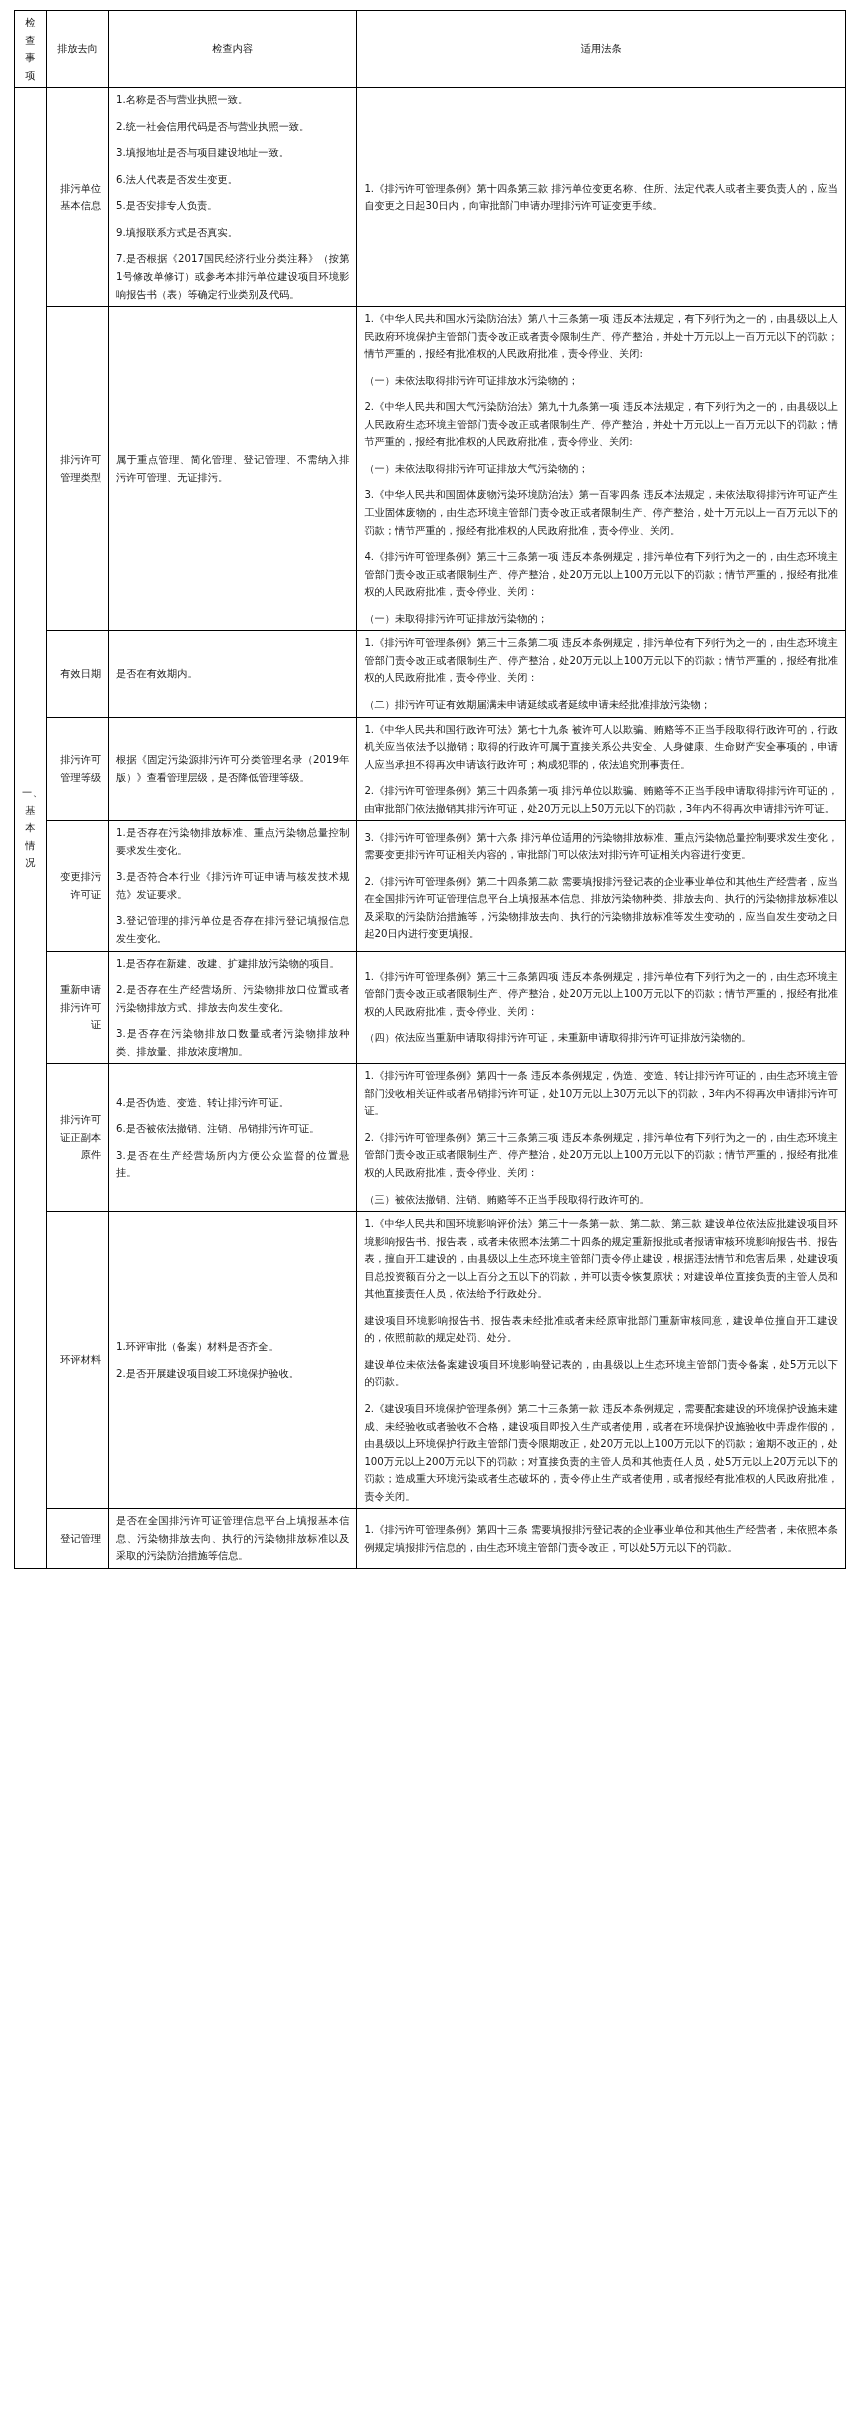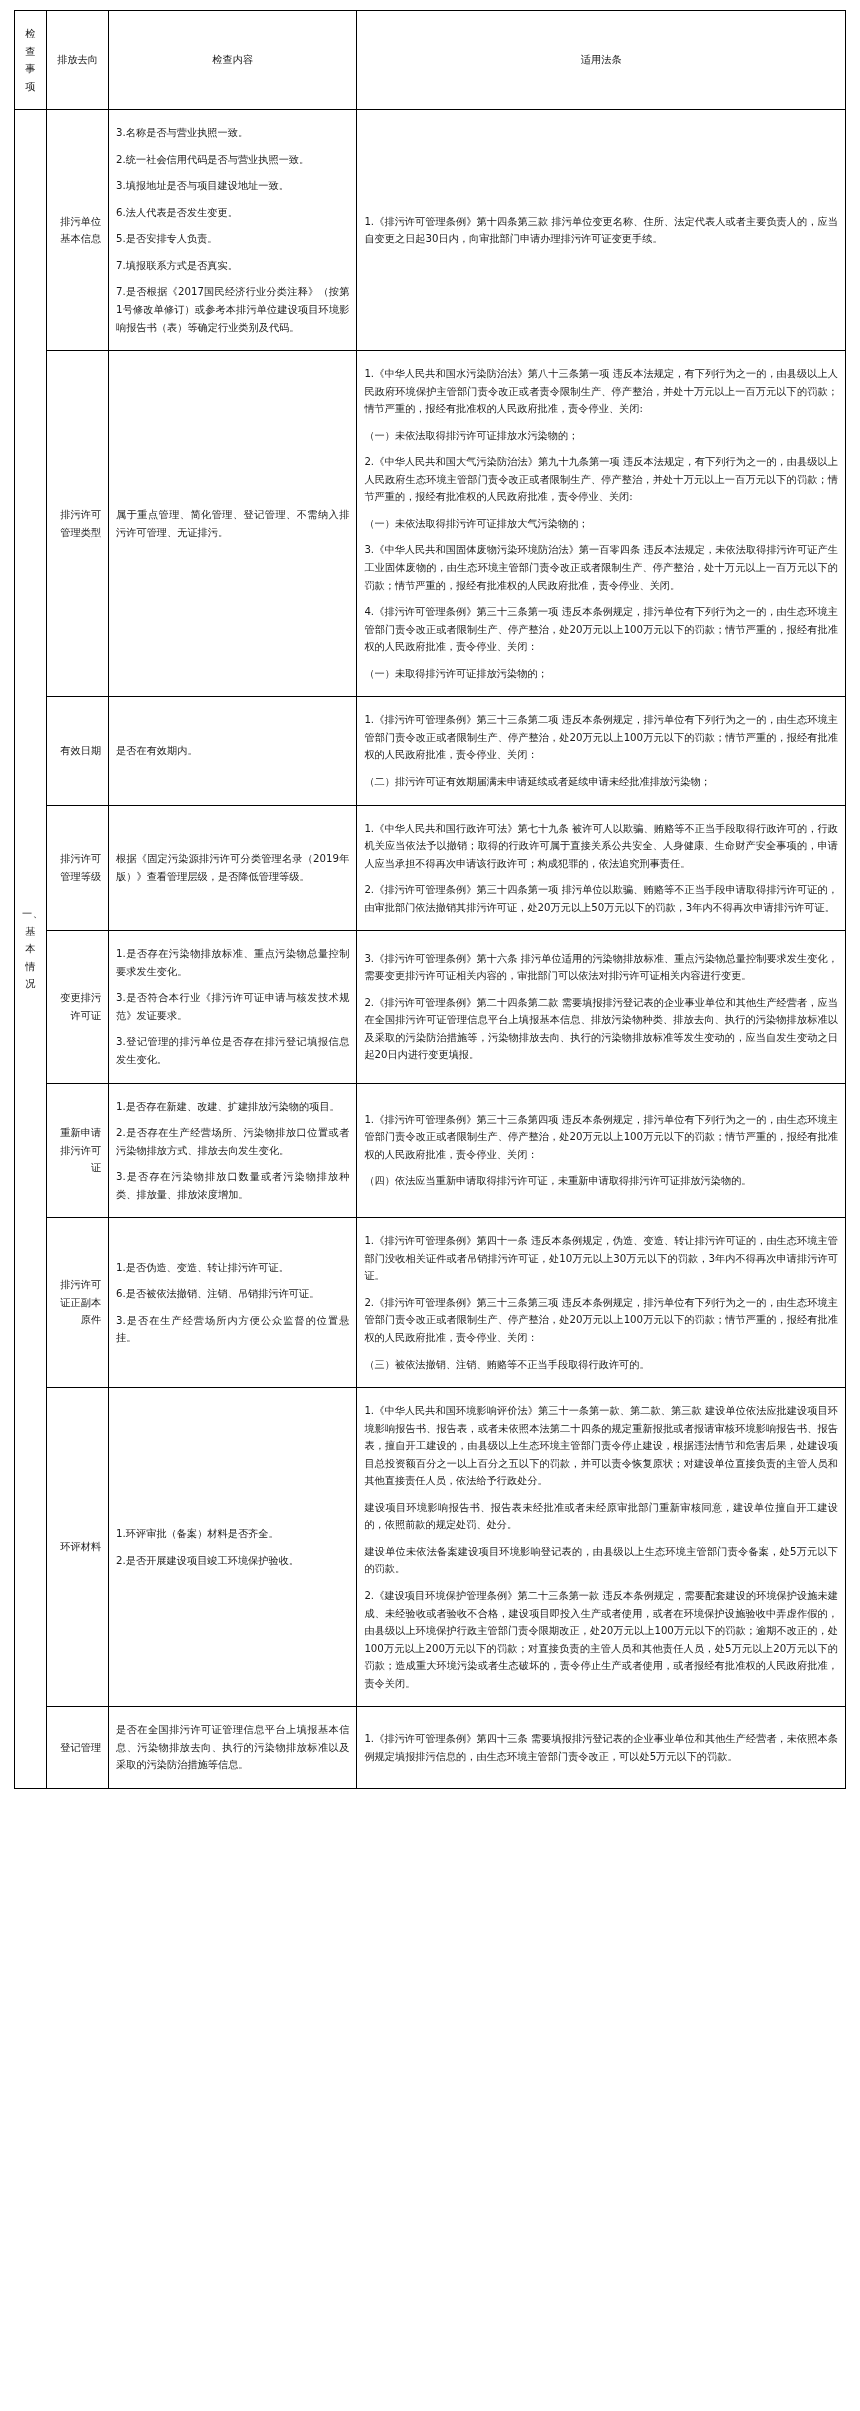--- a/index.html
+++ b/index.html
@@ -27,7 +27,7 @@
   table.inspect td, table.inspect th {
     border: 1px solid #000;
     vertical-align: middle;
-    padding: 14px 7px;
+    padding: 3px 7px;
     font-weight: normal;
     font-size: 10.2px;
     line-height: 1.72;

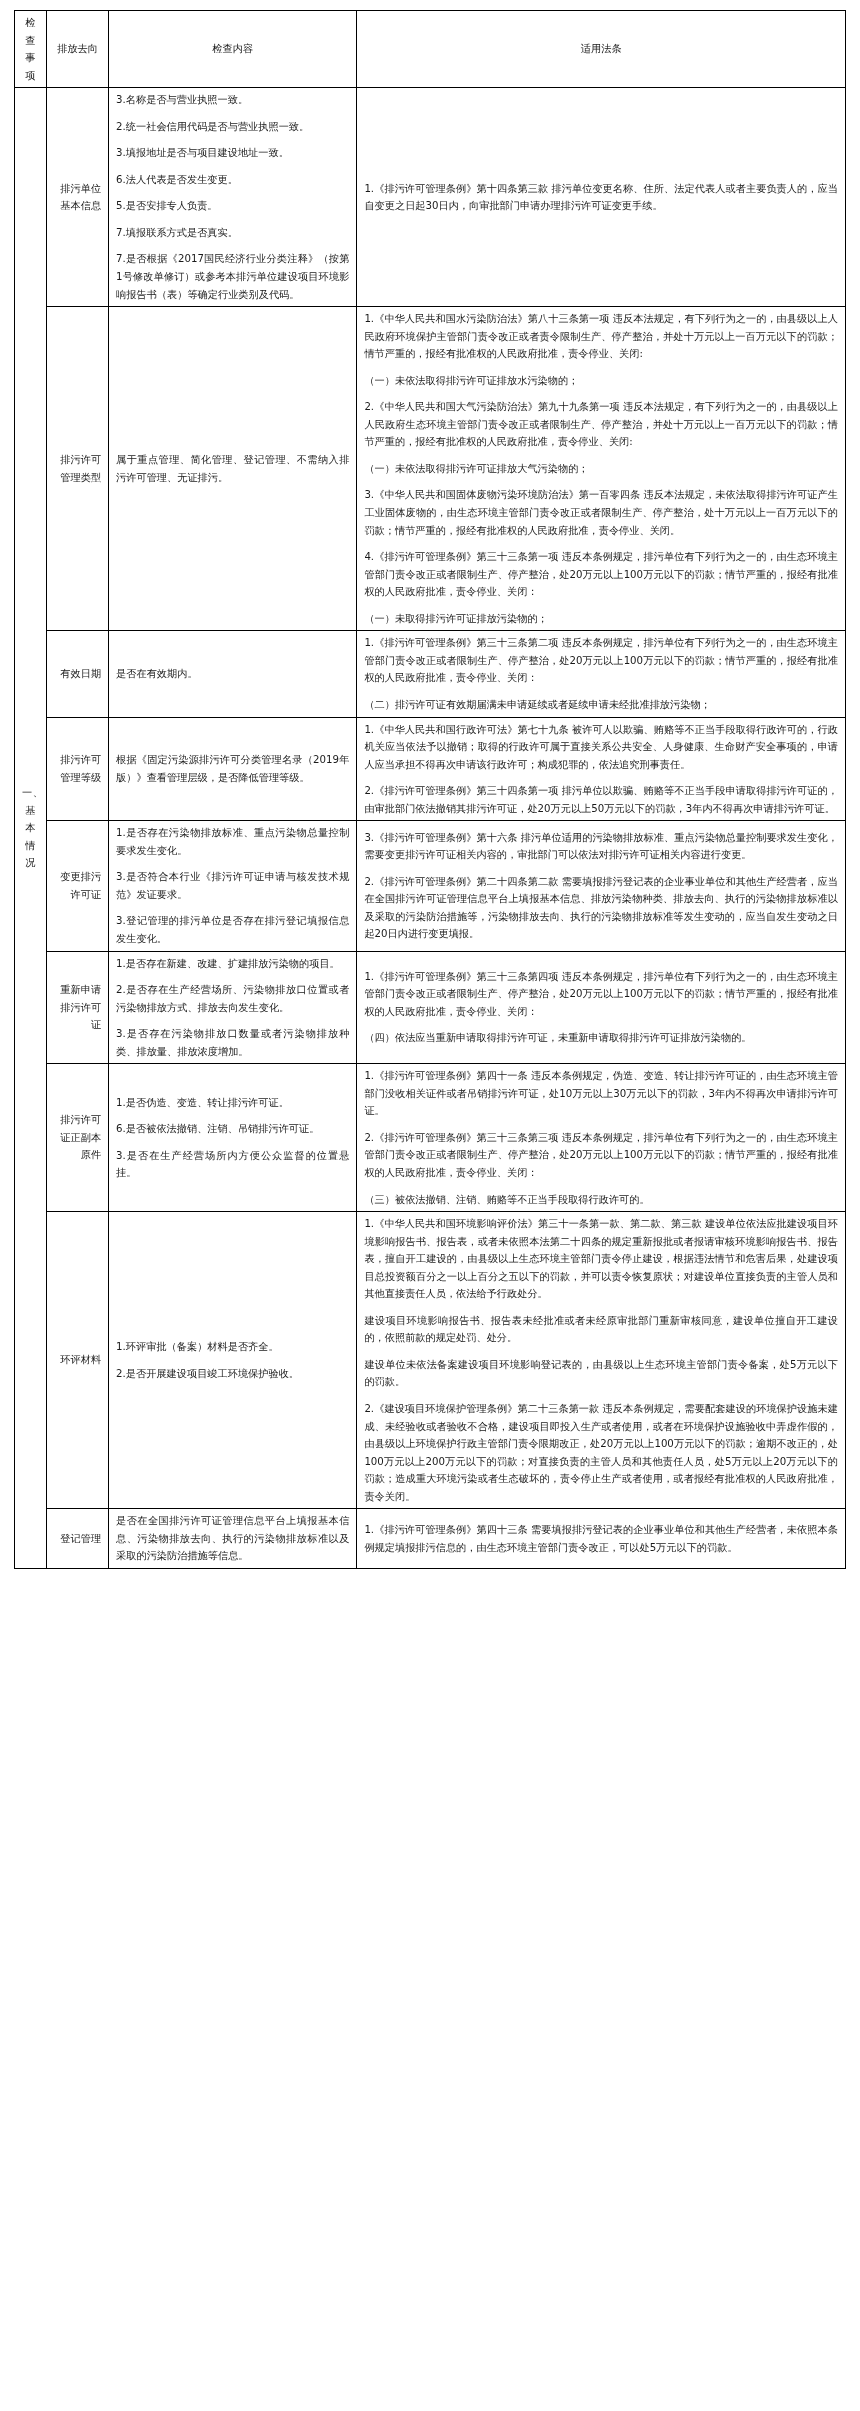--- a/index.html
+++ b/index.html
@@ -113,7 +113,7 @@
 基本信息</span>
           </td>
           <td class="content-col">
-            <p class="para">3.名称是否与营业执照一致。</p>
+            <p class="para">1.名称是否与营业执照一致。</p>
             <p class="para">2.统一社会信用代码是否与营业执照一致。</p>
             <p class="para">3.填报地址是否与项目建设地址一致。</p>
             <p class="para">6.法人代表是否发生变更。</p>

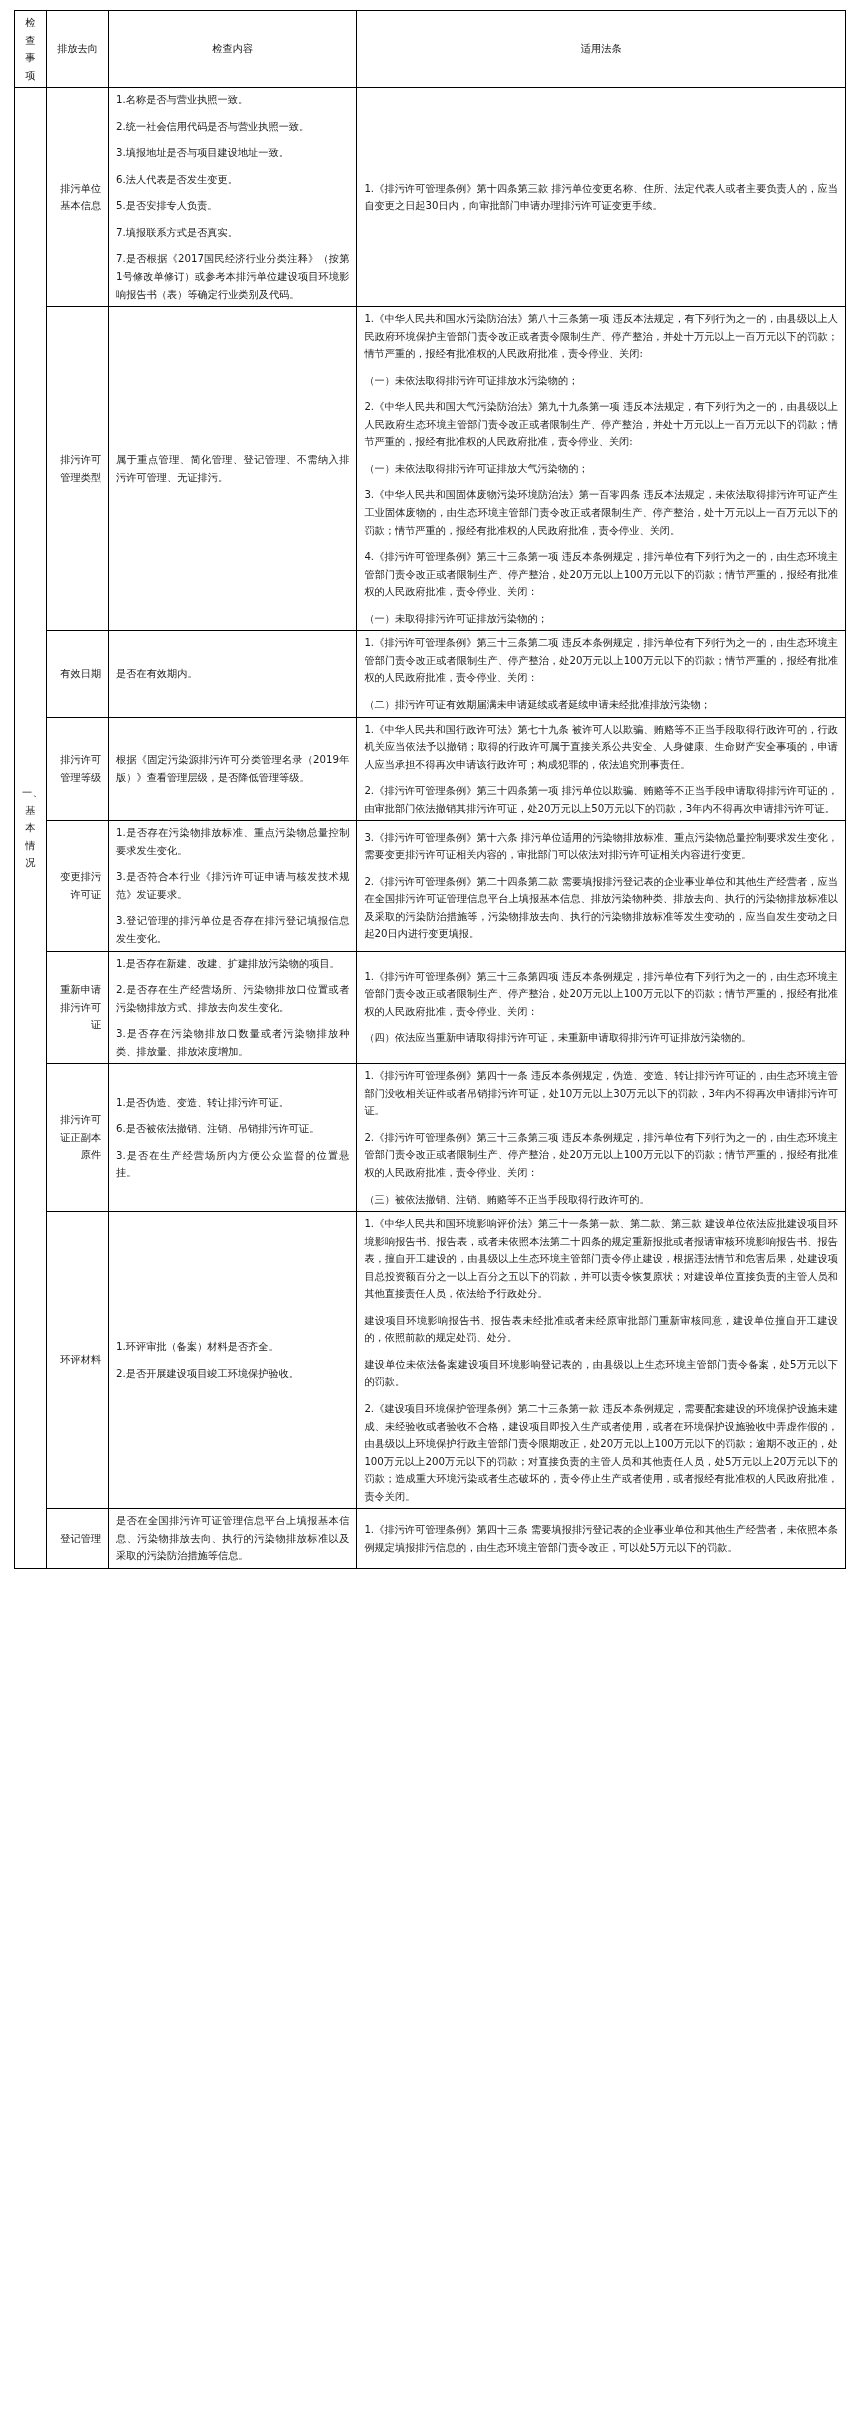--- a/index.html
+++ b/index.html
@@ -118,7 +118,7 @@
             <p class="para">3.填报地址是否与项目建设地址一致。</p>
             <p class="para">6.法人代表是否发生变更。</p>
             <p class="para">5.是否安排专人负责。</p>
-            <p class="para">7.填报联系方式是否真实。</p>
+            <p class="para">9.填报联系方式是否真实。</p>
             <p class="para">7.是否根据《2017国民经济行业分类注释》（按第1号修改单修订）或参考本排污单位建设项目环境影响报告书（表）等确定行业类别及代码。</p>
           </td>
           <td class="law-col">

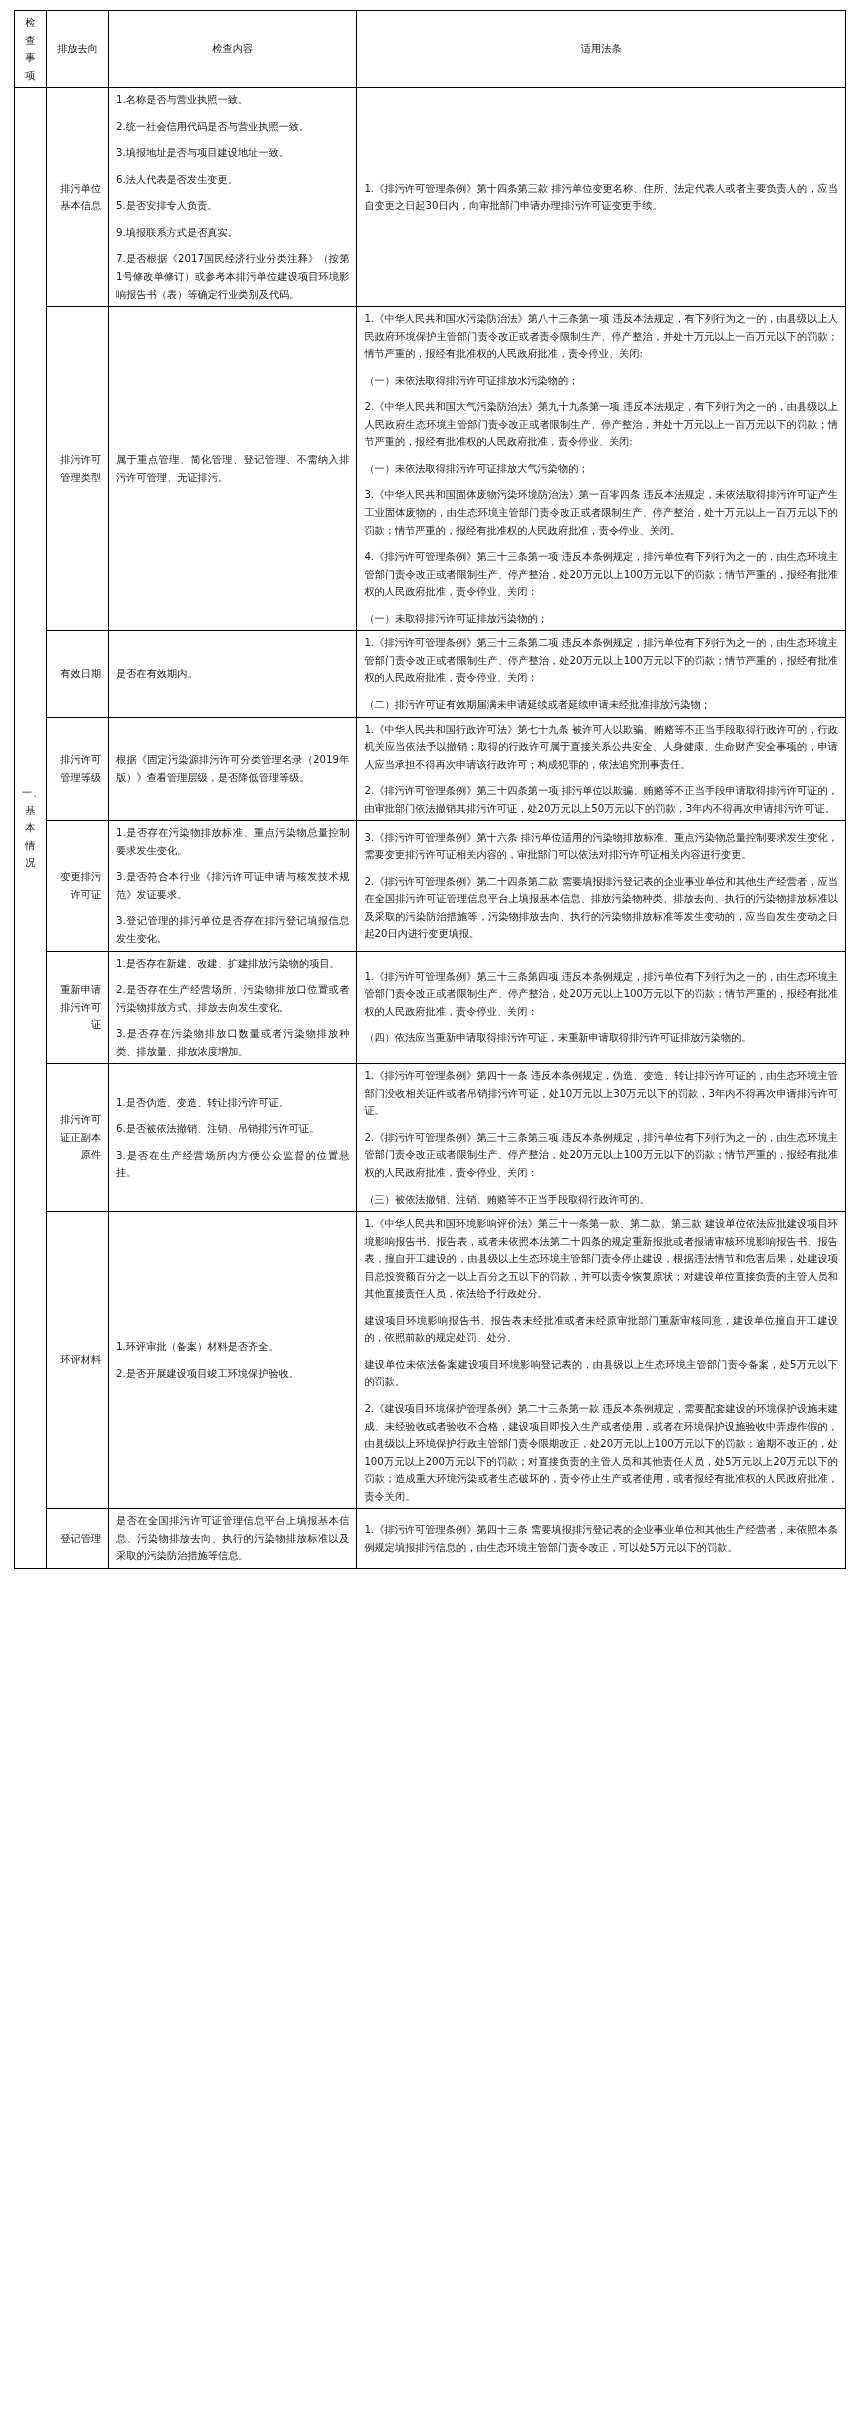--- a/index.html
+++ b/index.html
@@ -206,7 +206,7 @@
 原件</span>
           </td>
           <td class="content-col">
-            <p class="para">1.是否伪造、变造、转让排污许可证。</p>
+            <p class="para">4.是否伪造、变造、转让排污许可证。</p>
             <p class="para">6.是否被依法撤销、注销、吊销排污许可证。</p>
             <p class="para">3.是否在生产经营场所内方便公众监督的位置悬挂。</p>
           </td>

